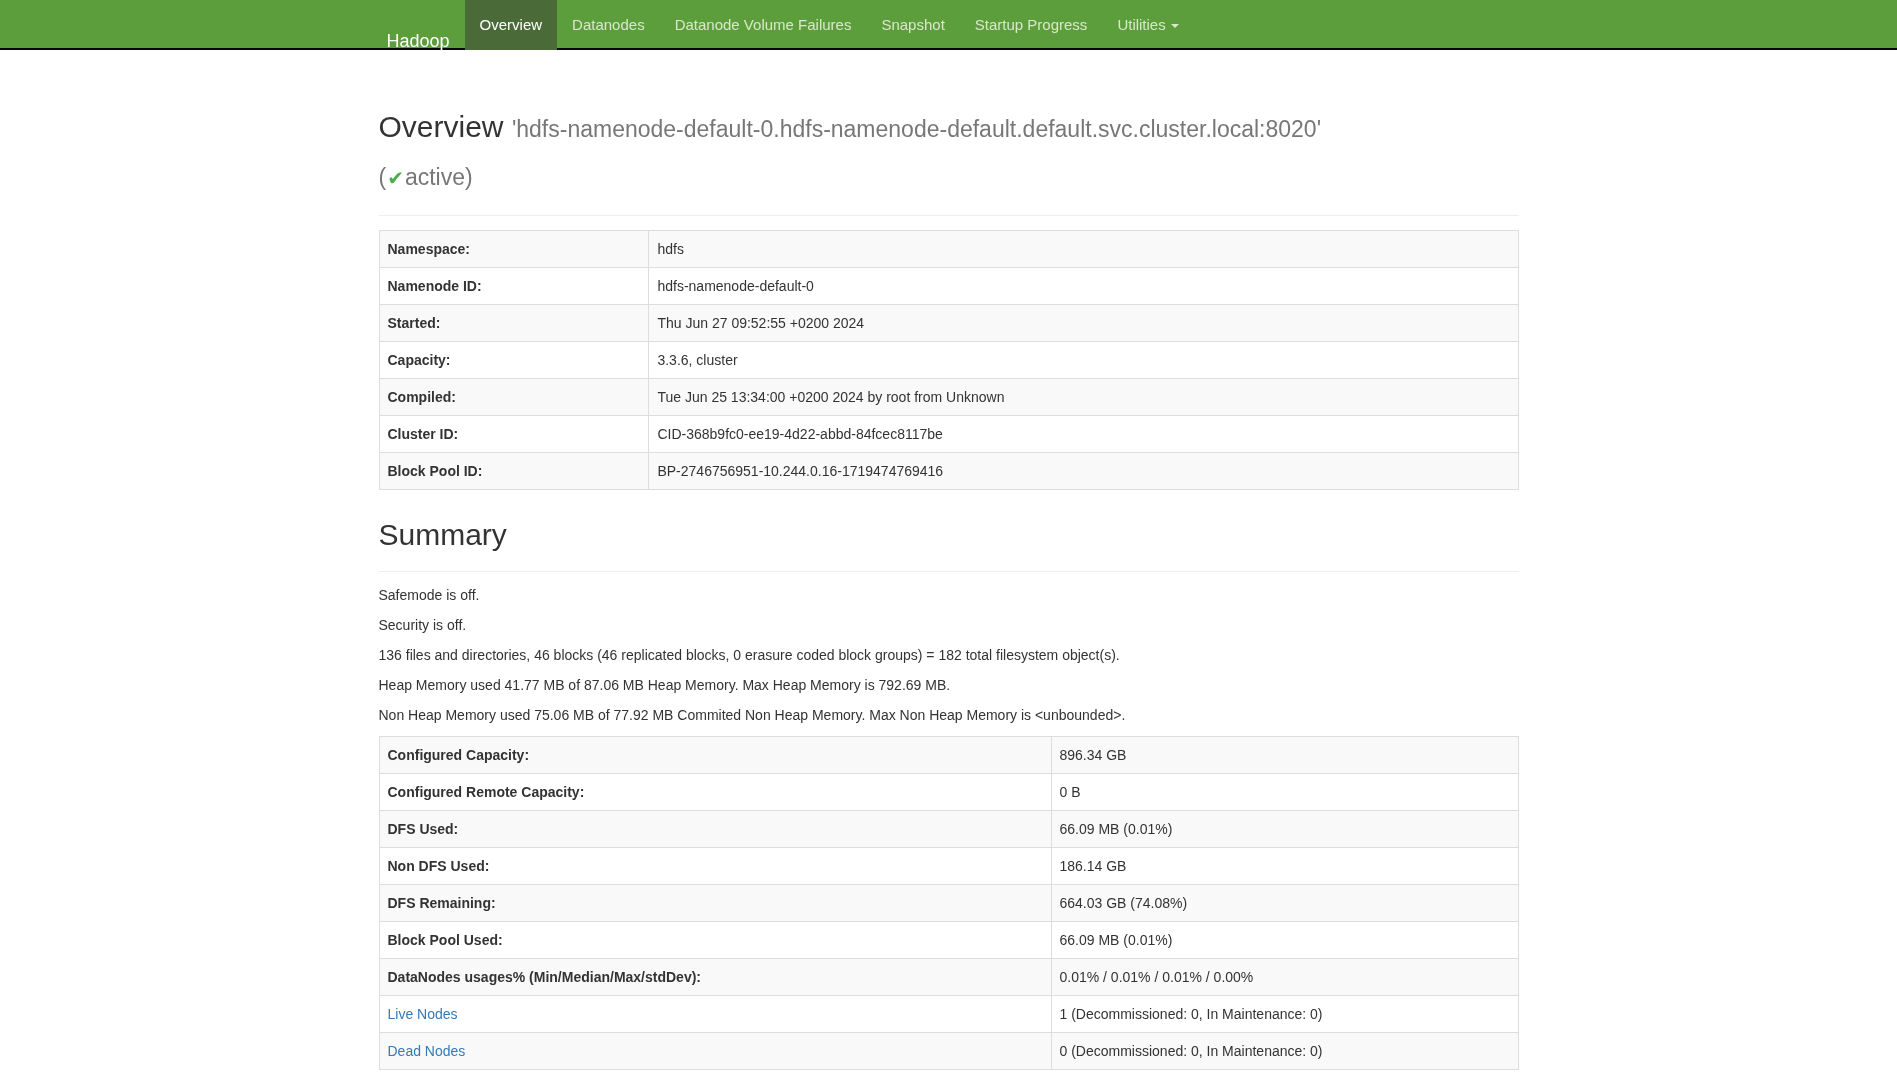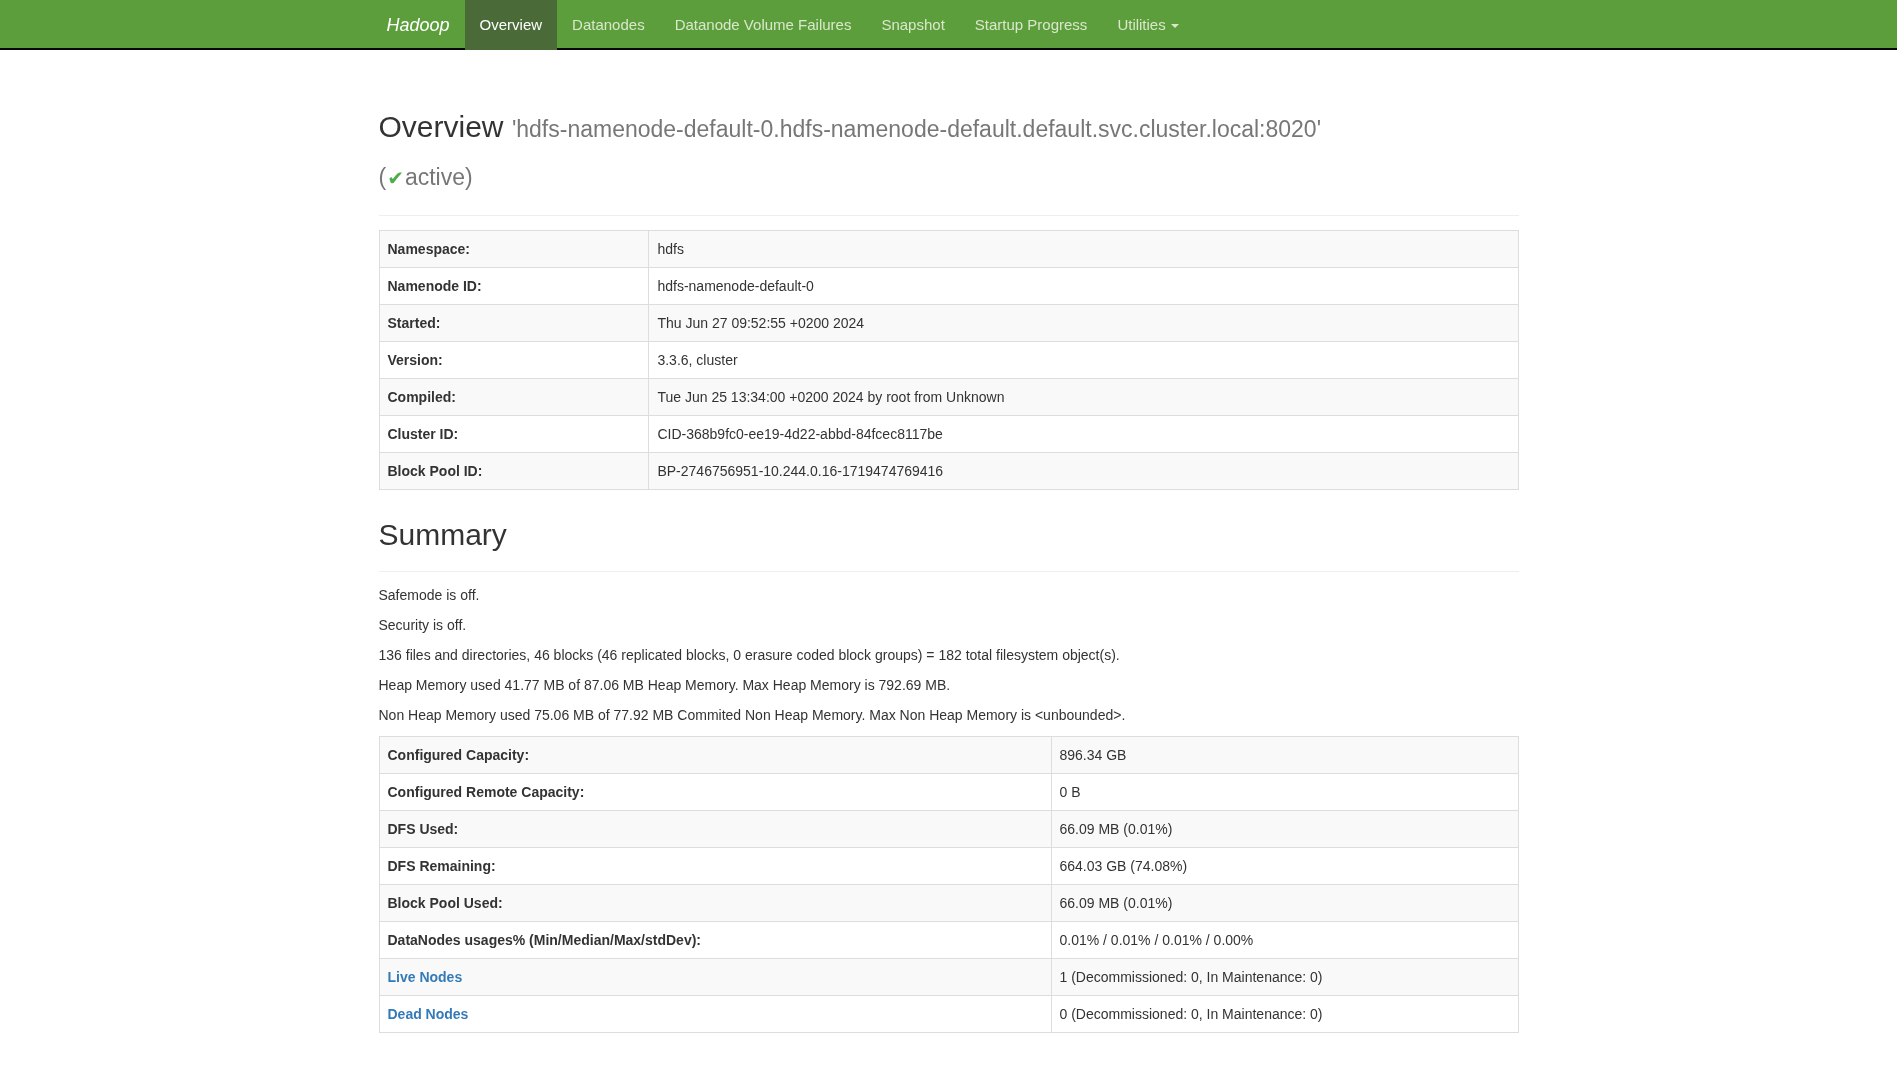--- a/index.html
+++ b/index.html
@@ -41,10 +41,9 @@
     color: #fff;
     font-size: 18px;
     line-height: 50px;
-    padding: 0 15px 0 8px;
+    padding: 16px 15px 0 8px;
     text-decoration: none;
     white-space: nowrap;
-    font-style: italic;
   }
   ul.nav {
     list-style: none;

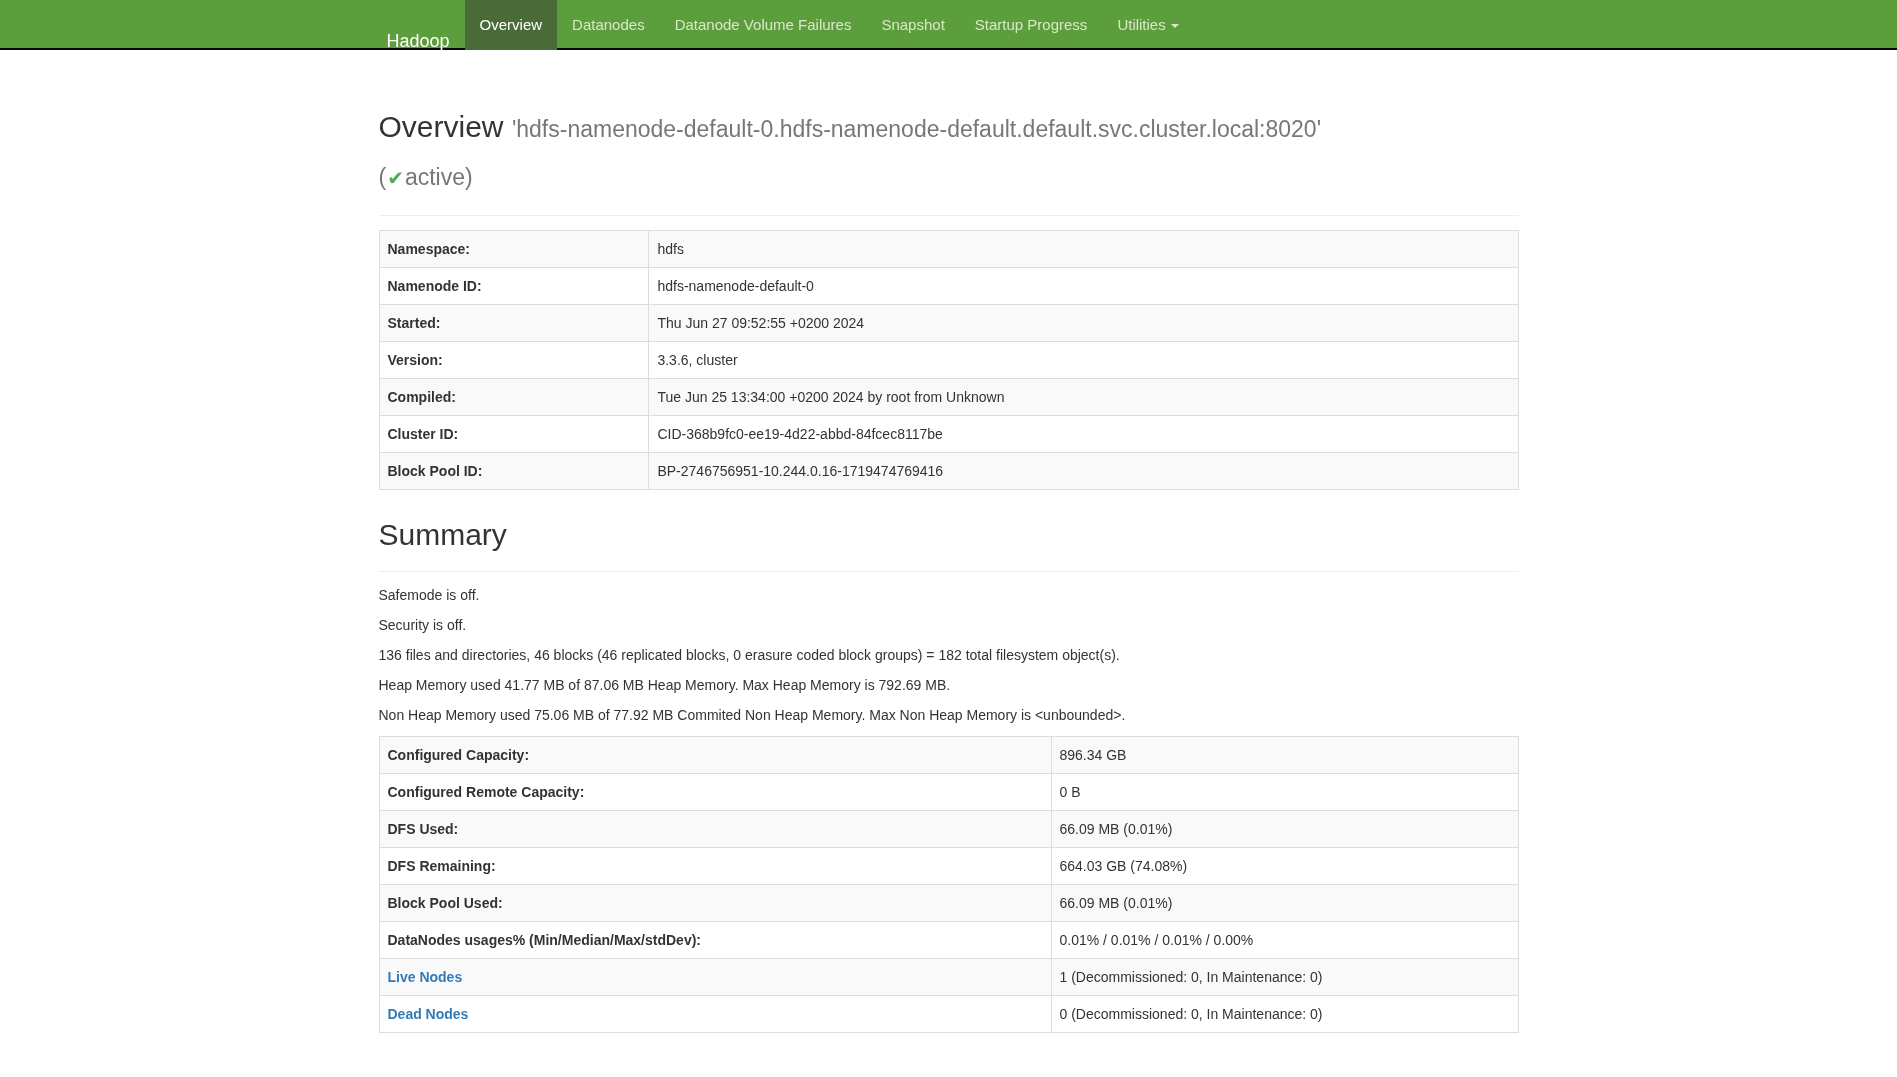--- a/index.html
+++ b/index.html
@@ -178,7 +178,7 @@
           <td>Thu Jun 27 09:52:55 +0200 2024</td>
         </tr>
         <tr>
-          <th>Version:</th>
+          <th>Capacity:</th>
           <td>3.3.6, cluster</td>
         </tr>
         <tr>

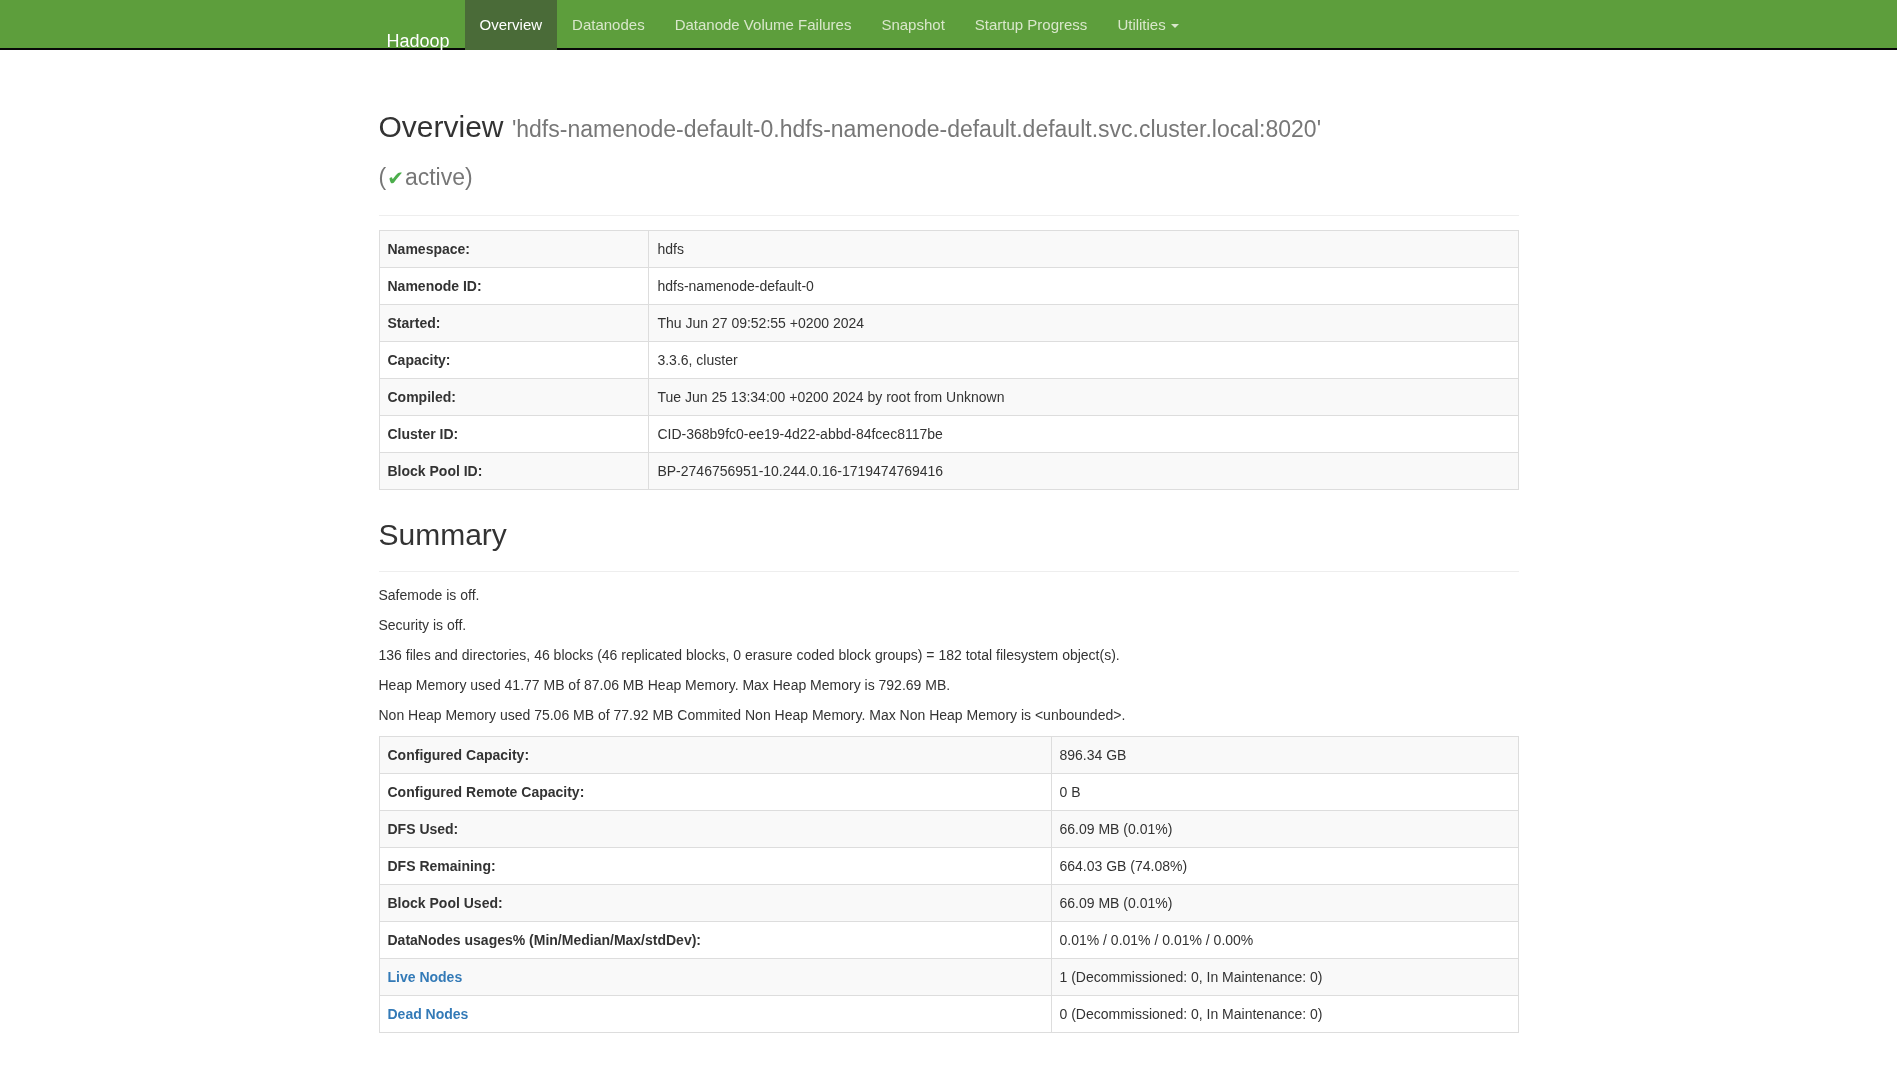--- a/index.html
+++ b/index.html
@@ -223,6 +223,10 @@
           <td>66.09 MB (0.01%)</td>
         </tr>
         <tr>
+          <th>Non DFS Used:</th>
+          <td>186.14 GB</td>
+        </tr>
+        <tr>
           <th>DFS Remaining:</th>
           <td>664.03 GB (74.08%)</td>
         </tr>

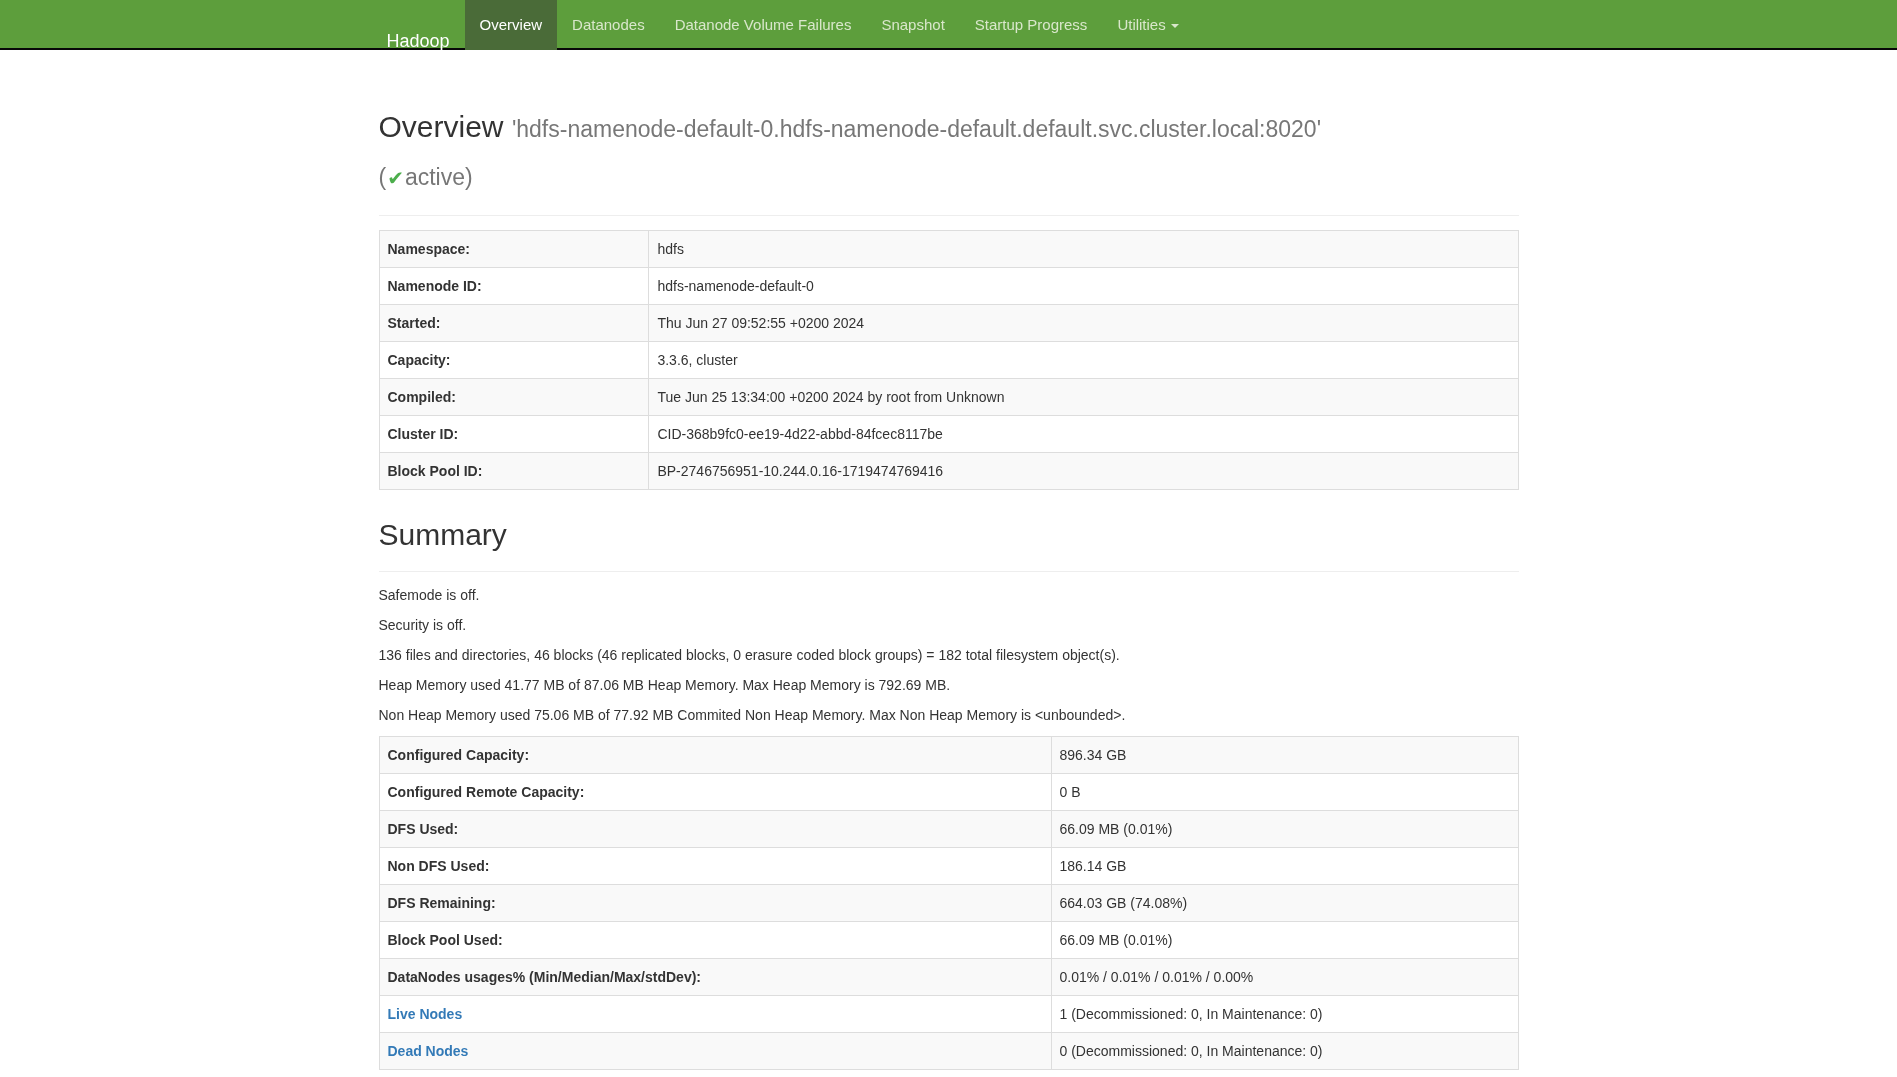--- a/index.html
+++ b/index.html
@@ -121,7 +121,7 @@
   table.summary-t th { width: 59%; }
   table.table a {
     color: var(--link-blue);
-    font-weight: bold;
+    font-weight: normal;
     text-decoration: none;
   }
 </style>

